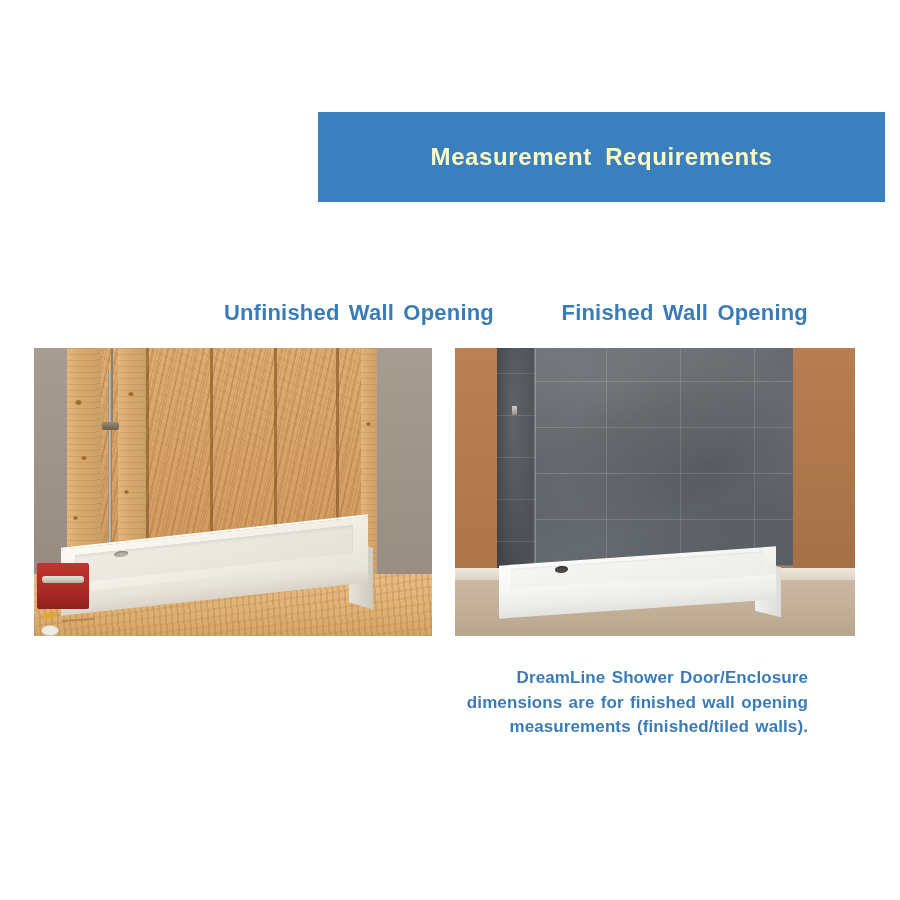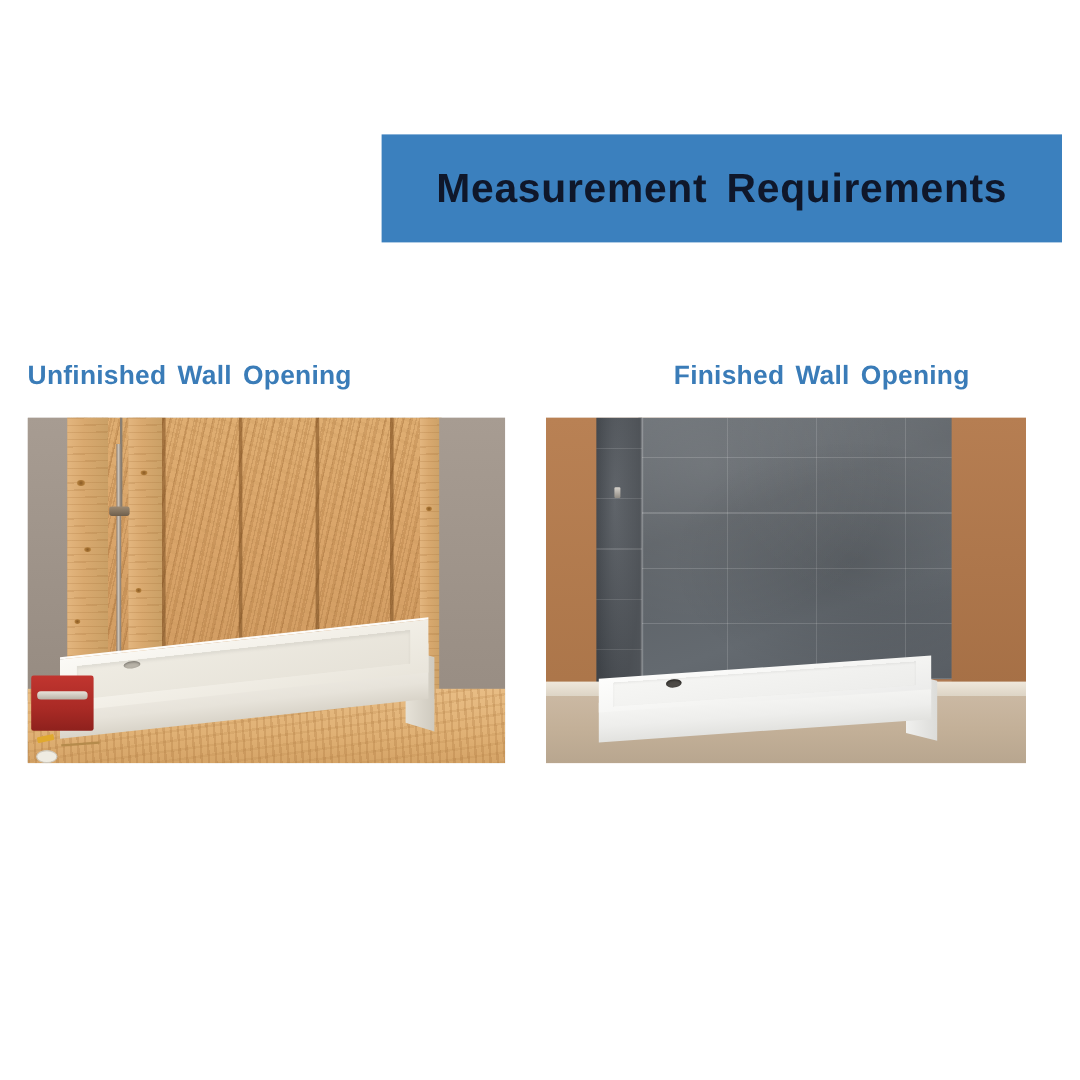--- a/index.html
+++ b/index.html
@@ -30,8 +30,8 @@
     justify-content: center;
   }
   .banner-title {
-    color: #0f172a;
-    font-size: 34px;
+    color: #fef9c3;
+    font-size: 24px;
     font-weight: bold;
     letter-spacing: 0.6px;
     word-spacing: 6px;

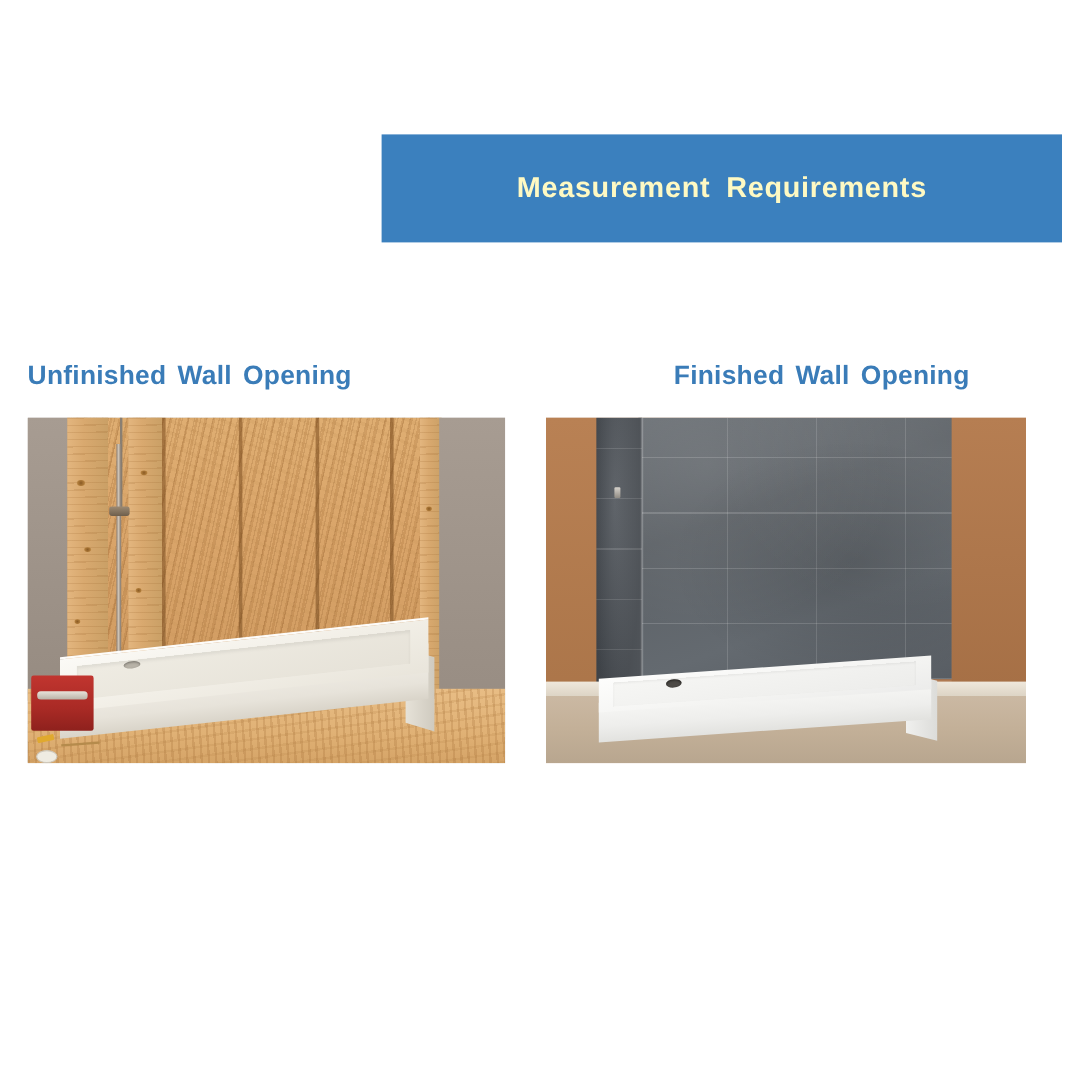--- a/index.html
+++ b/index.html
@@ -44,7 +44,7 @@
     position: absolute;
     top: 300px;
   }
-  .col-left  { left: 23px;  width: 460px; }
+  .col-left  { left: 34px;  width: 460px; text-align: right; }
   .col-right { left: 455px; width: 353px; text-align: right; }
 
   .section-heading {

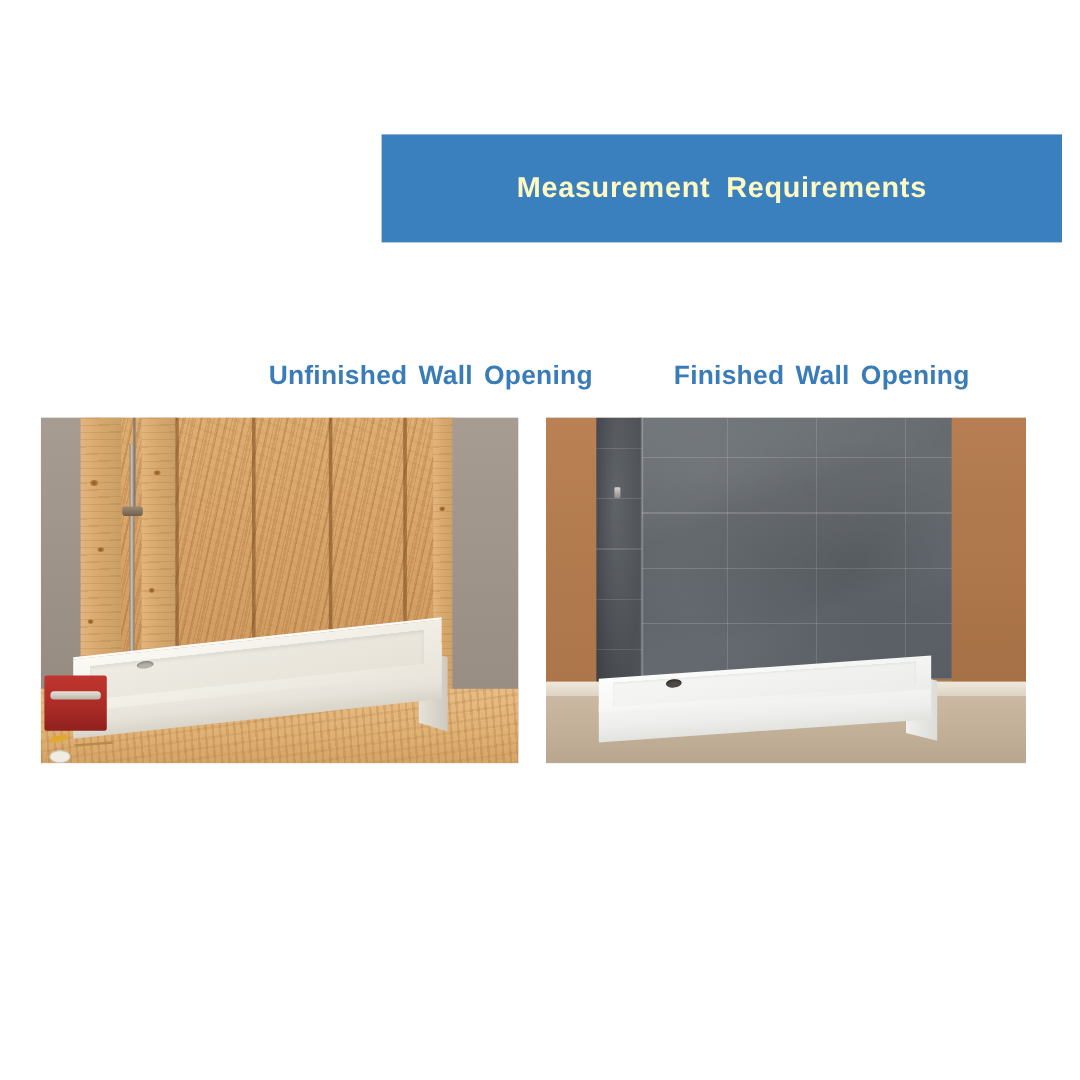--- a/index.html
+++ b/index.html
@@ -377,6 +377,7 @@
     <div class="p2 p2-drain"></div>
   </div>
 
+  <p class="caption">DreamLine Shower Door/Enclosure dimensions are for finished wall opening measurements (finished/tiled walls).</p>
 </div>
 
 </body></html>

